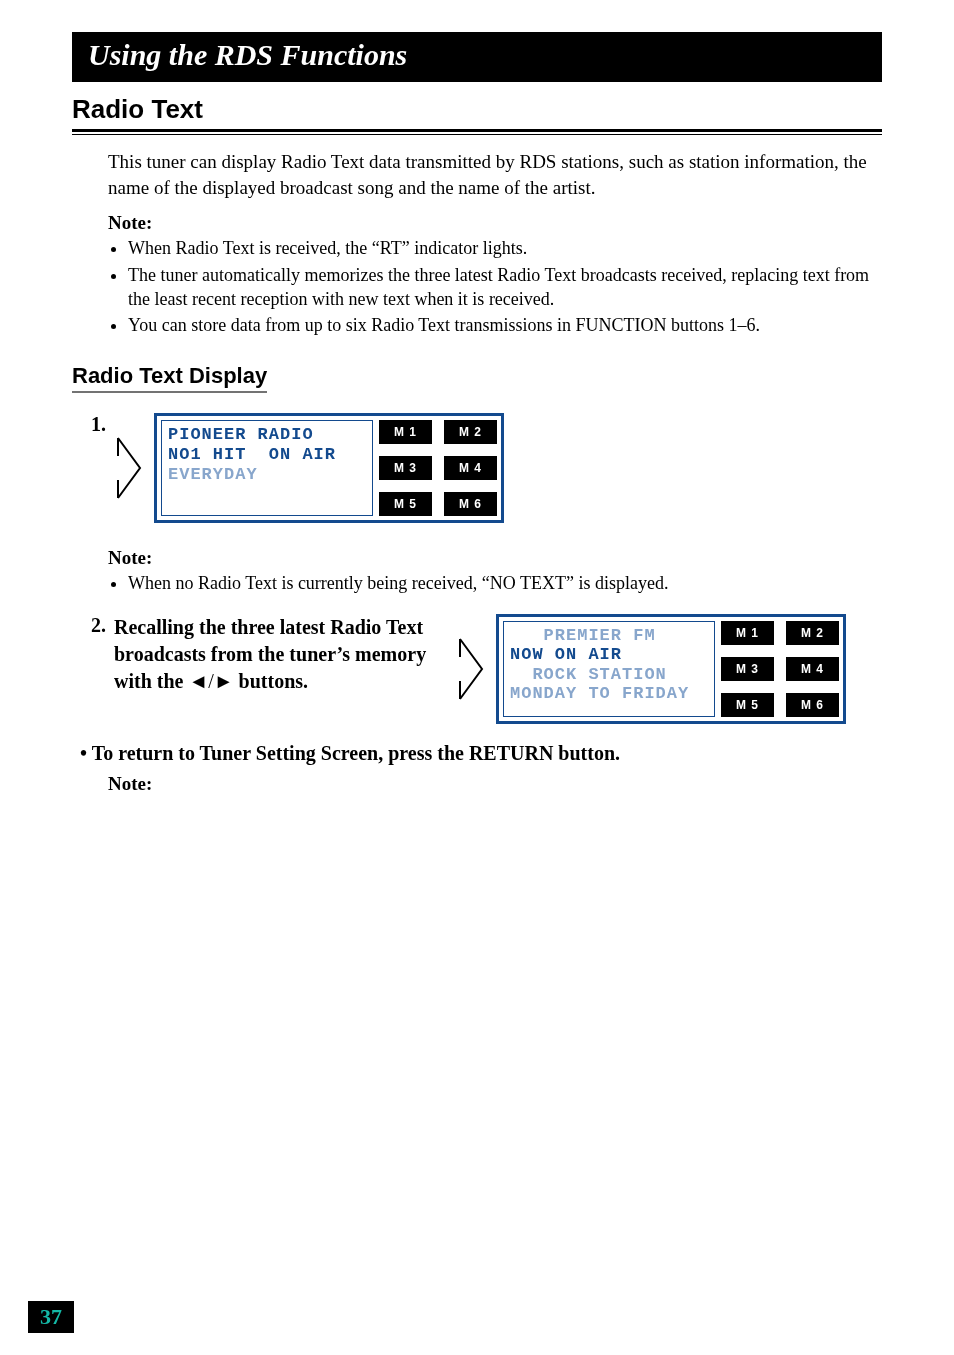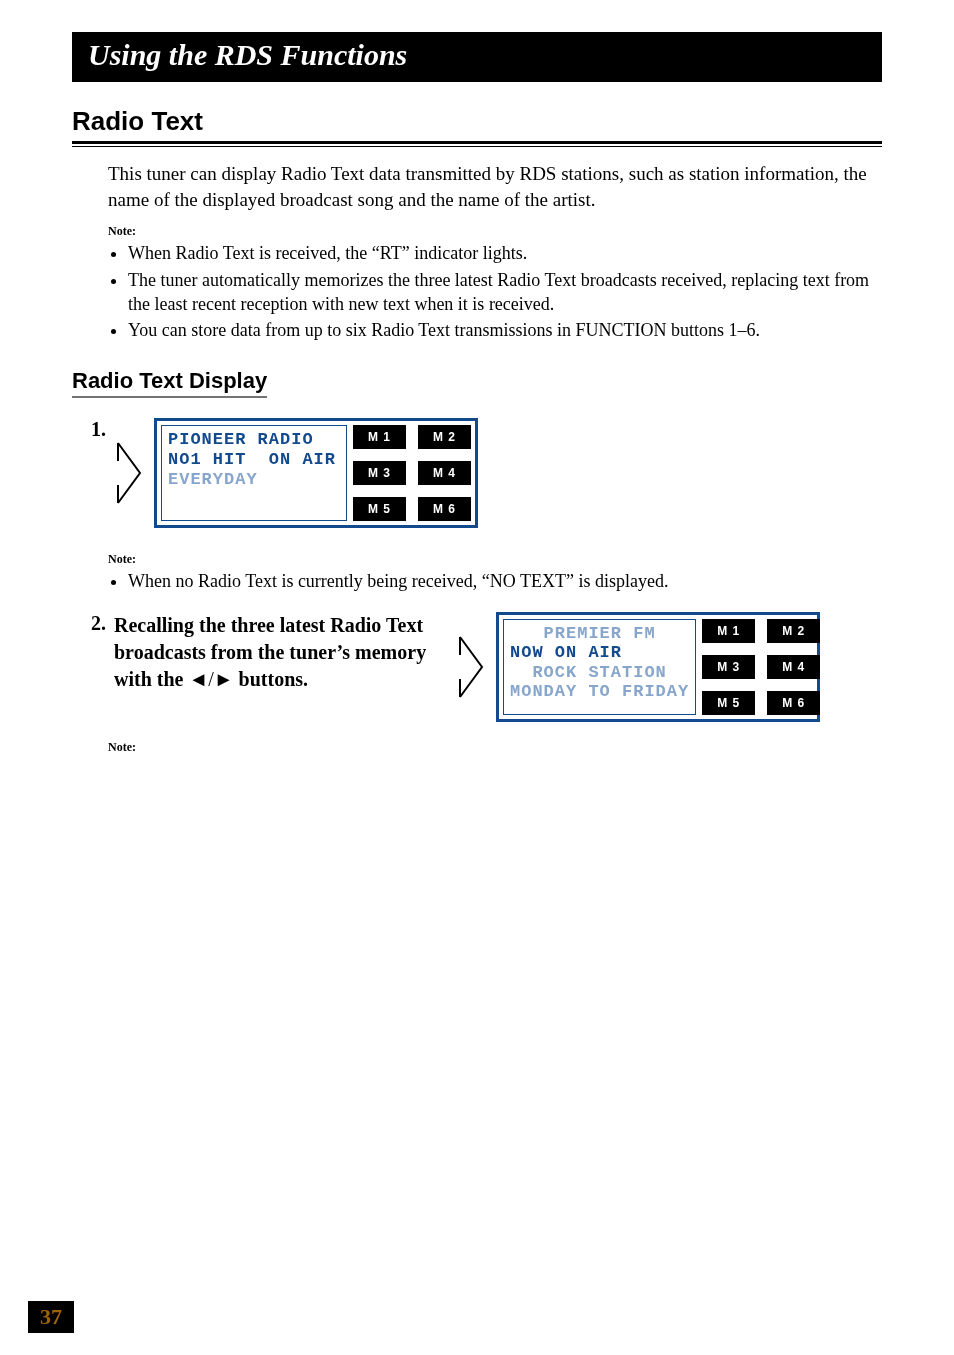--- a/index.html
+++ b/index.html
@@ -24,7 +24,7 @@
     font-weight: bold;
     font-size: 30px;
     padding: 6px 16px 10px 16px;
-    margin: 0 0 24px 0;
+    margin: 0 0 12px 0;
   }
   .section-title {
     font-family: Arial, Helvetica, sans-serif;

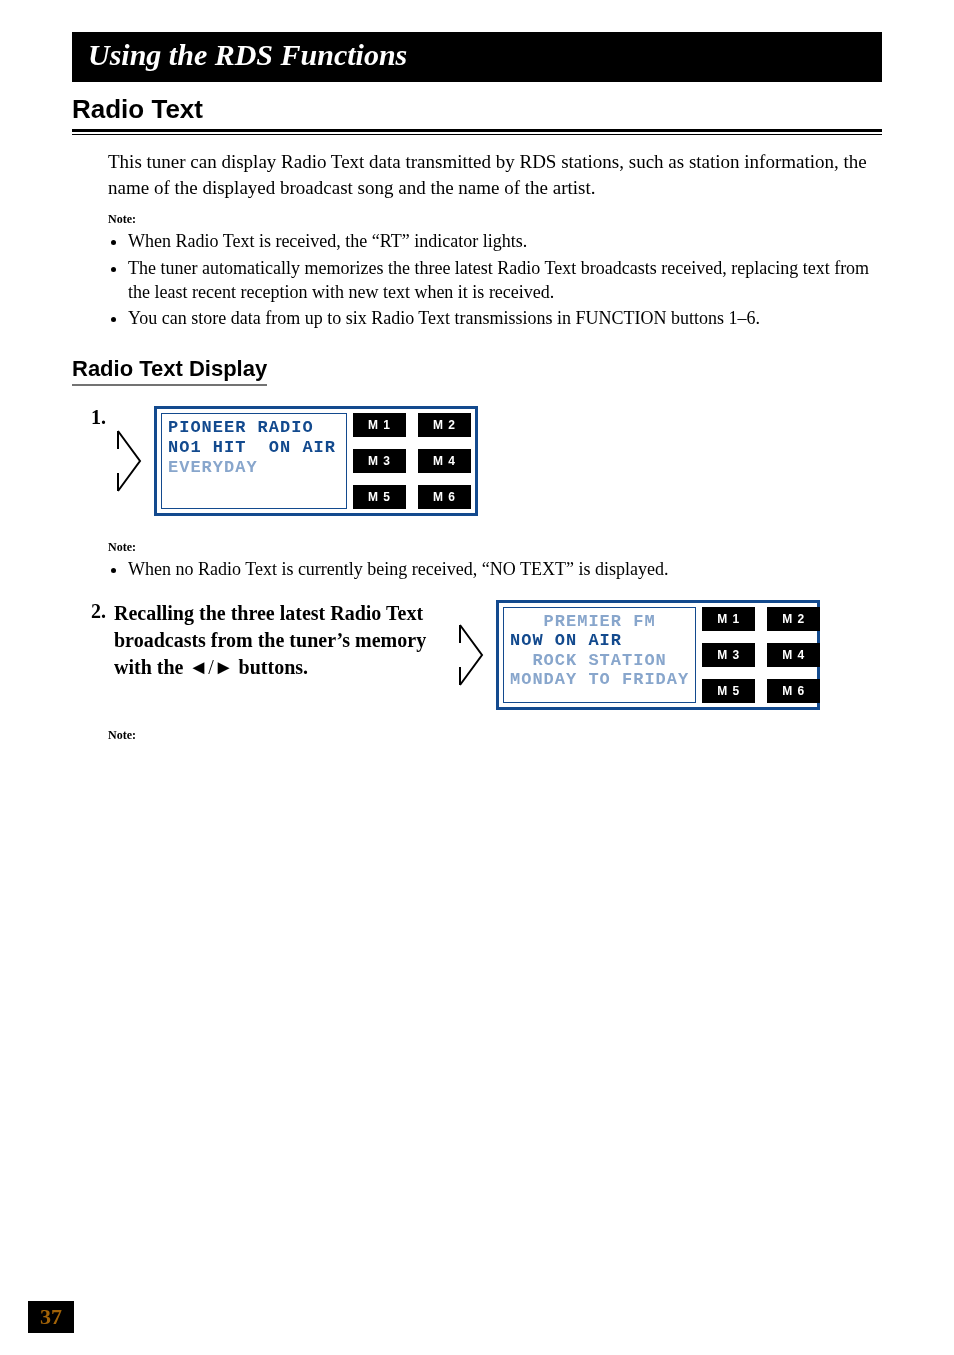--- a/index.html
+++ b/index.html
@@ -49,7 +49,7 @@
   }
   .note-label {
     font-weight: bold;
-    font-size: 12px;
+    font-size: 19px;
     margin: 0 0 2px 36px;
   }
   ul.note-list {

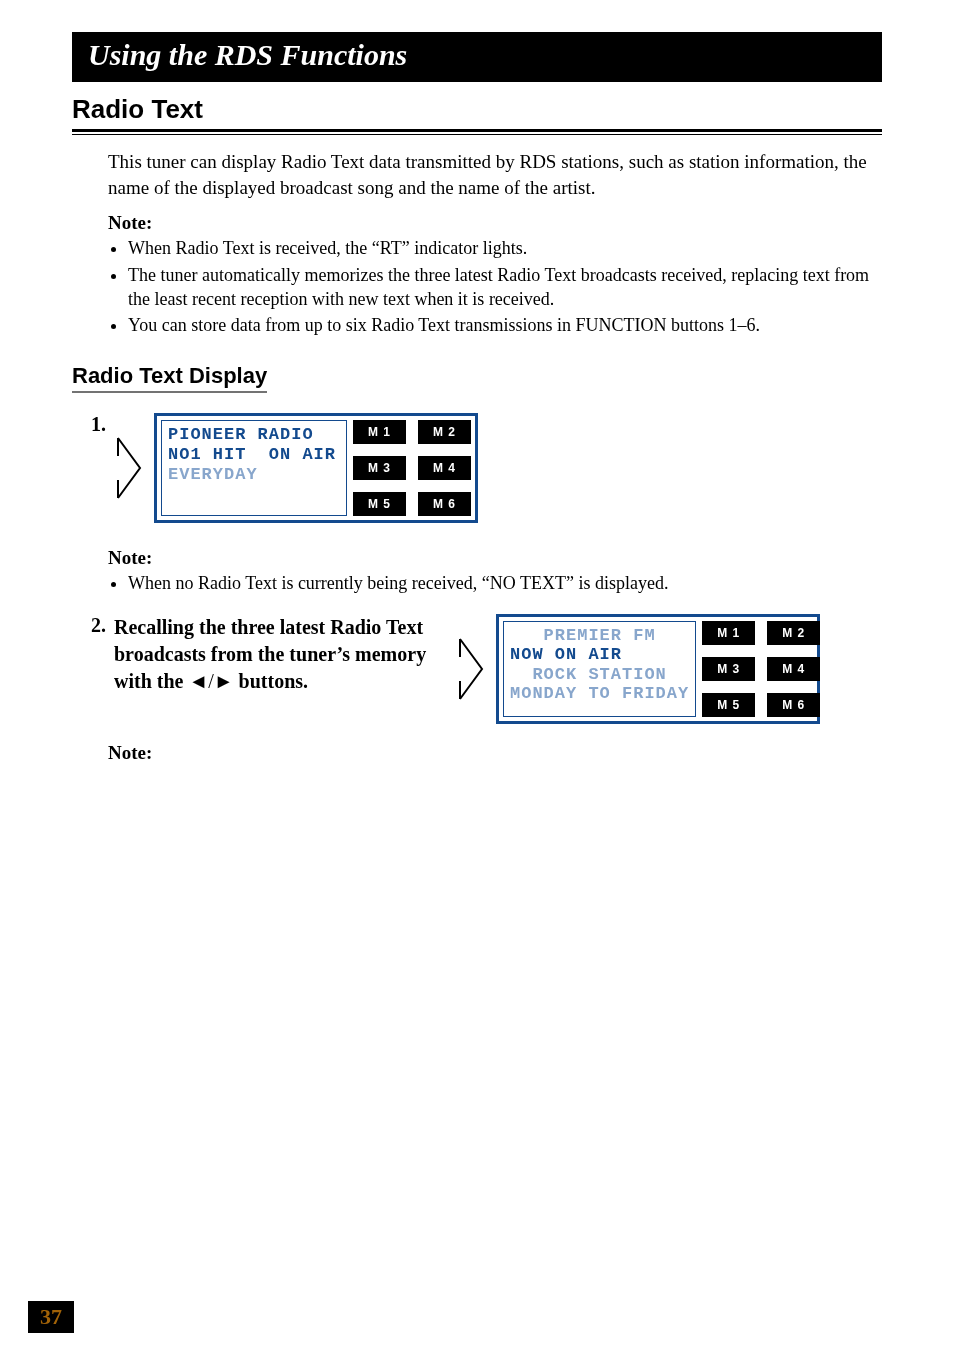--- a/index.html
+++ b/index.html
@@ -106,7 +106,7 @@
     padding: 4px;
     display: flex;
     gap: 6px;
-    width: 324px;
+    width: 350px;
     box-sizing: border-box;
   }
   .panel-main {

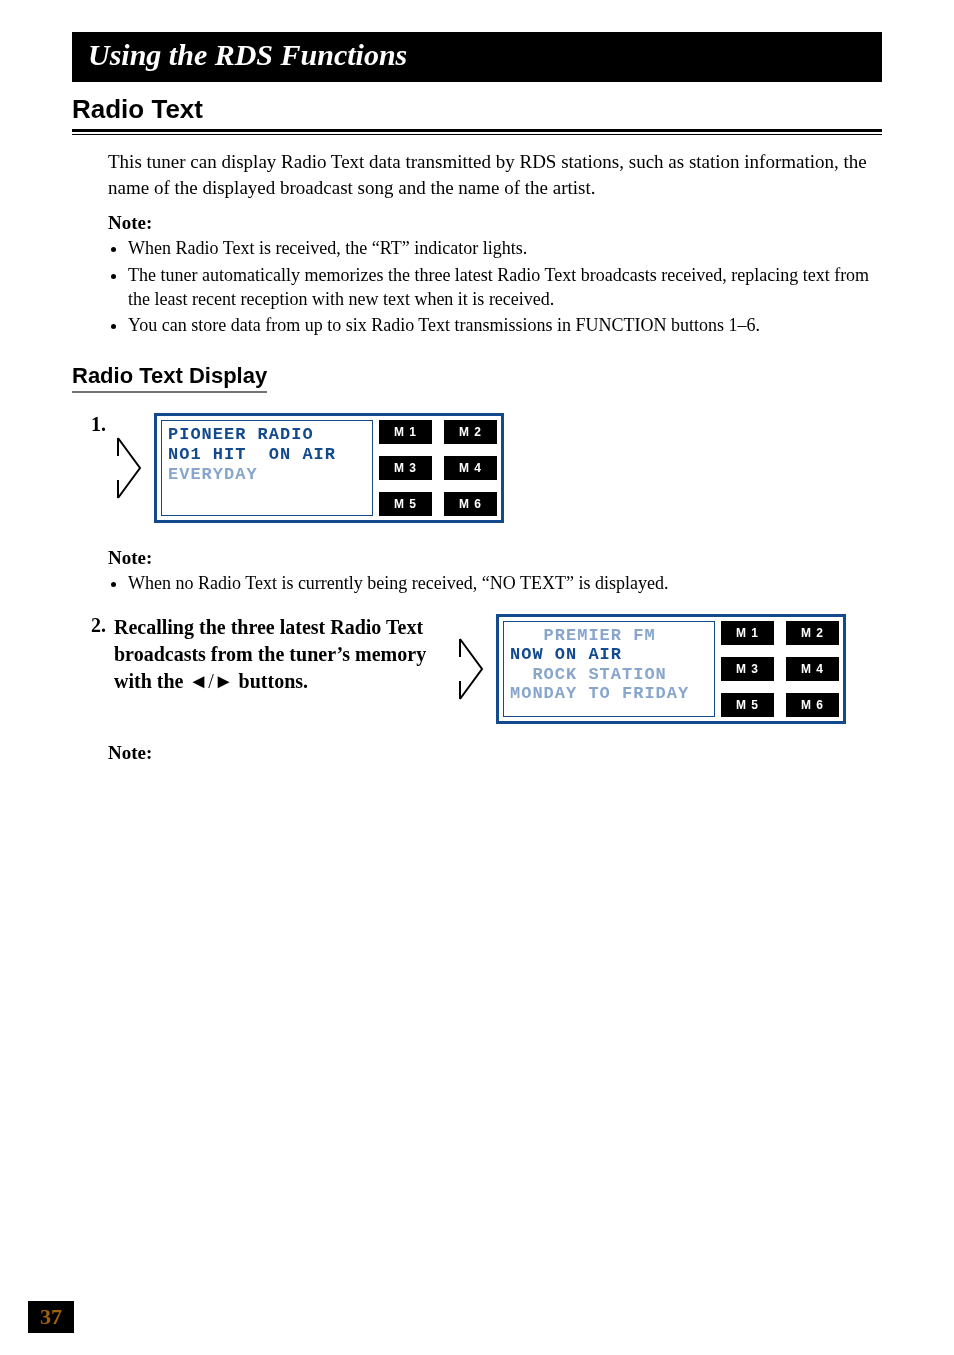--- a/index.html
+++ b/index.html
@@ -254,6 +254,7 @@
   </div>
 
 
+  <p class="bullet-bold">To return to Tuner Setting Screen, press the RETURN button.</p>
 
   <p class="note-label">Note:</p>
 

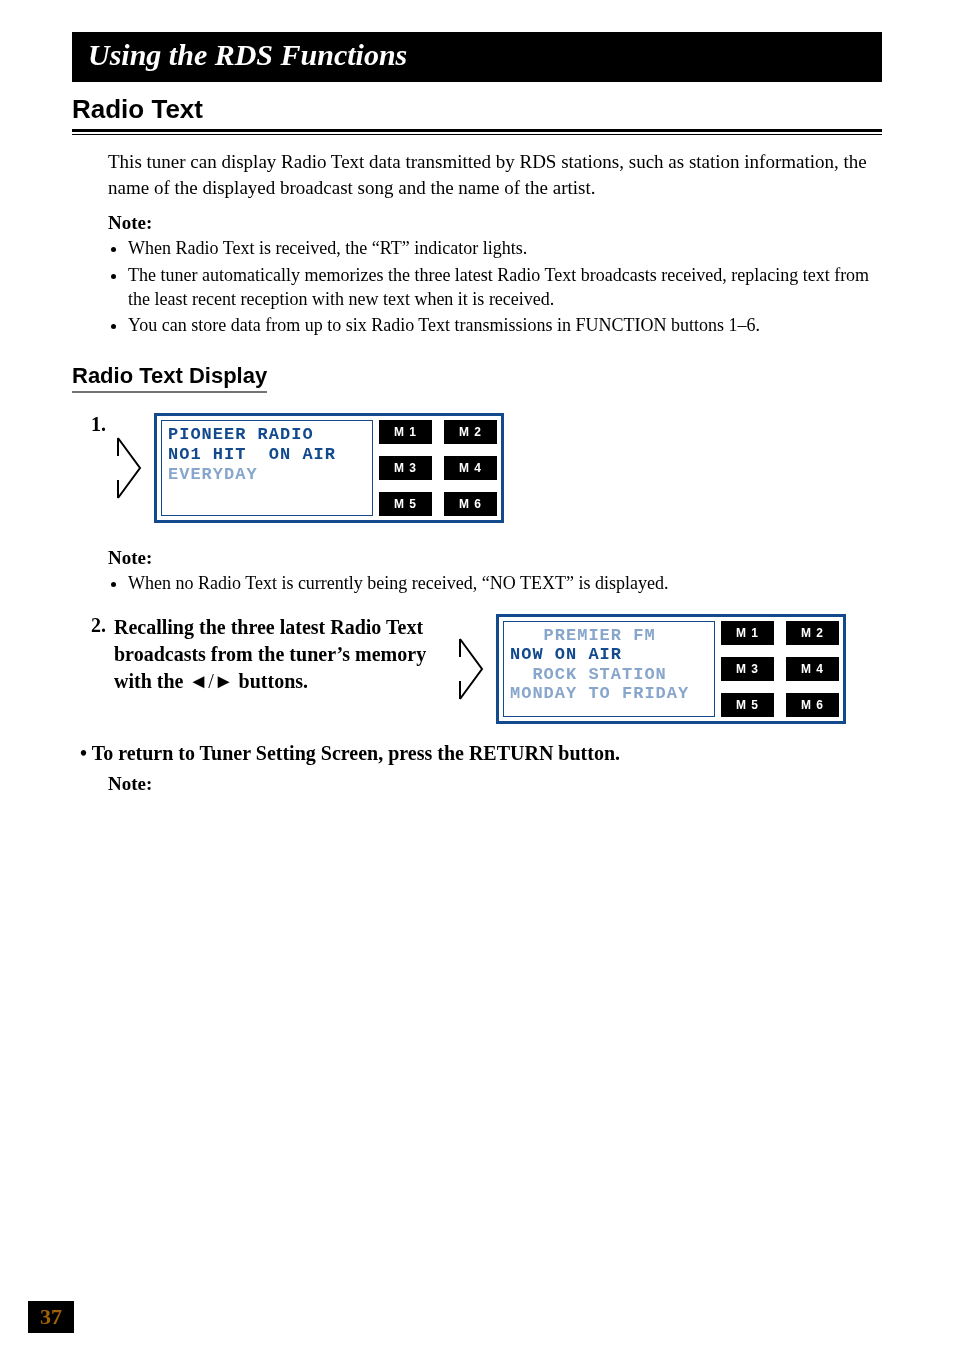--- a/index.html
+++ b/index.html
@@ -161,7 +161,7 @@
     left: 28px;
     bottom: 22px;
     background: #000;
-    color: #a16207;
+    color: #14b8a6;
     font-family: "Times New Roman", Times, serif;
     font-weight: bold;
     font-size: 22px;

